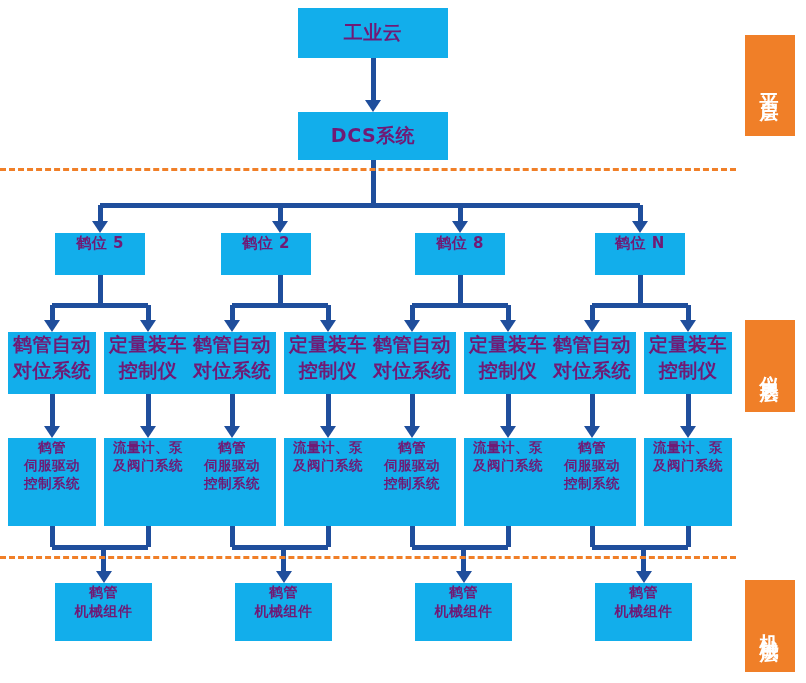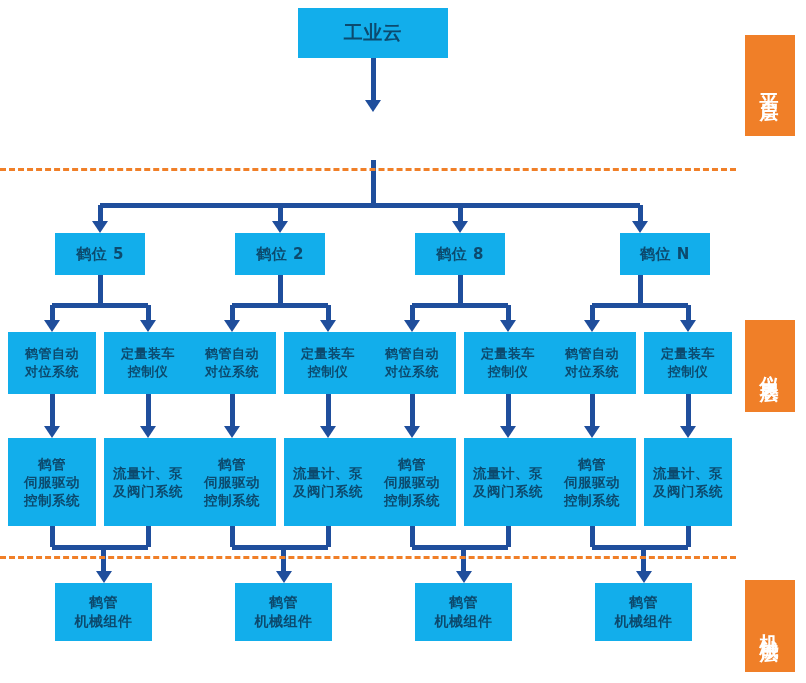--- a/index.html
+++ b/index.html
@@ -20,10 +20,10 @@
   .node {
     position: absolute;
     background: #12AEEB;
-    color: #0c4a6e;
+    color: #701a75;
     display: flex;
     align-items: center;
-    justify-content: center;
+    justify-content: flex-start;
     text-align: center;
     font-weight: bold;
     line-height: 1.35;

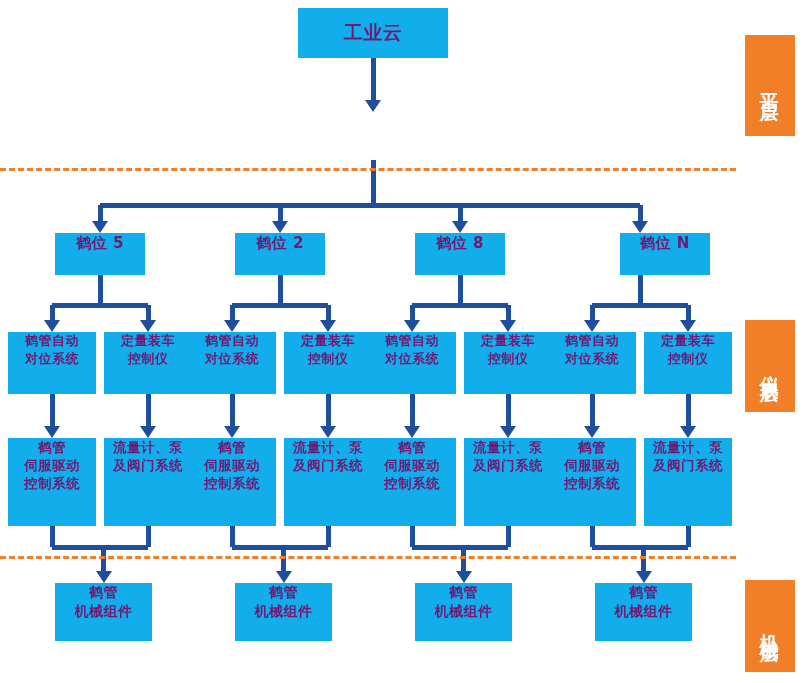--- a/index.html
+++ b/index.html
@@ -163,6 +163,9 @@
     <span>工业云</span>
   </div>
 
+  <div class="node node-dcs" style="left:298px; top:112px; width:150px; height:48px;">
+    <span>DCS系统</span>
+  </div>
 
   <div id="bay-row">
       <div class="node node-bay" style="left:55px; top:233px; width:90px; height:42px; flex-direction:column;">

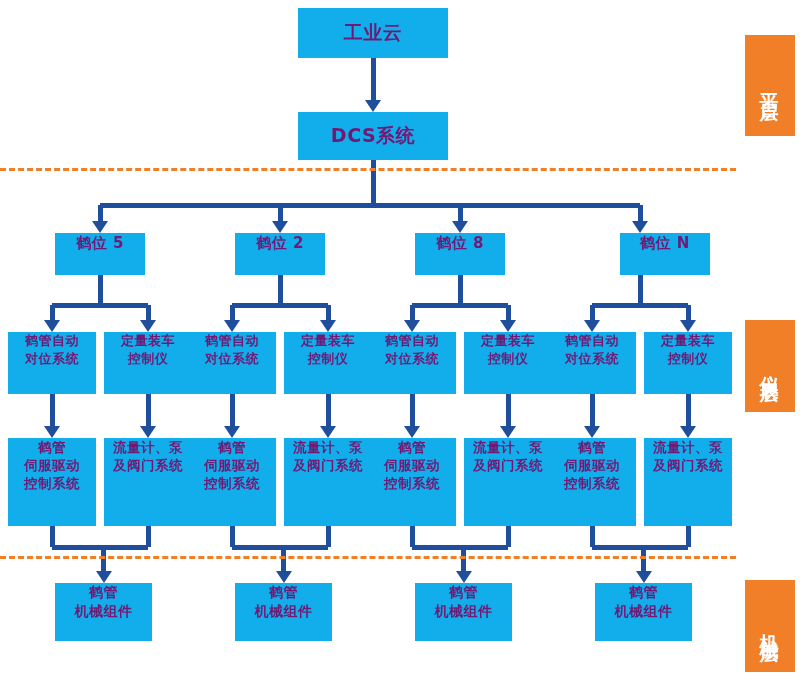--- a/index.html
+++ b/index.html
@@ -171,7 +171,7 @@
       <div class="node node-bay" style="left:55px; top:233px; width:90px; height:42px; flex-direction:column;">
         <div>鹤位 5</div>
       </div>
-      <div class="node node-bay" style="left:235px; top:233px; width:90px; height:42px; flex-direction:column;">
+      <div class="node node-bay" style="left:221px; top:233px; width:90px; height:42px; flex-direction:column;">
         <div>鹤位 2</div>
       </div>
       <div class="node node-bay" style="left:415px; top:233px; width:90px; height:42px; flex-direction:column;">

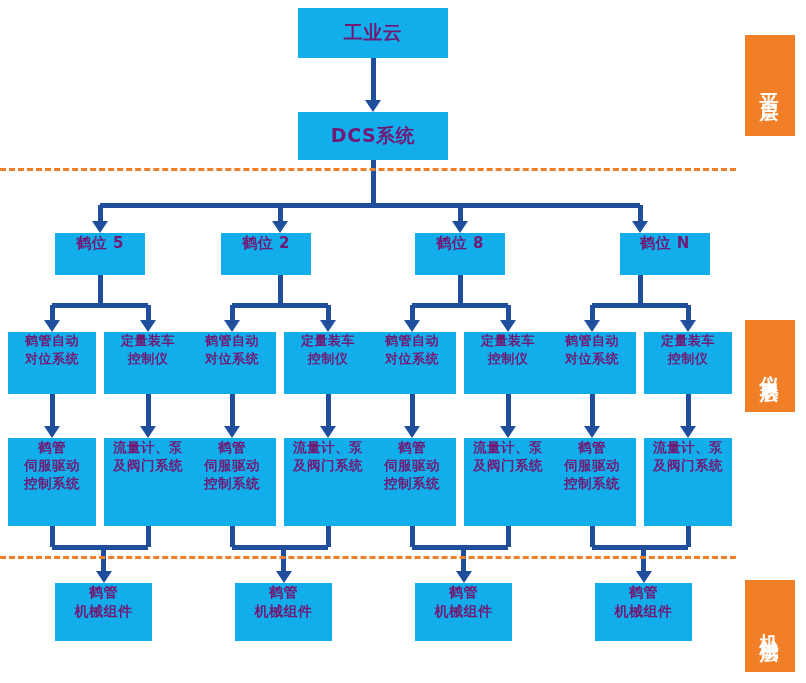--- a/index.html
+++ b/index.html
@@ -177,7 +177,7 @@
       <div class="node node-bay" style="left:415px; top:233px; width:90px; height:42px; flex-direction:column;">
         <div>鹤位 8</div>
       </div>
-      <div class="node node-bay" style="left:595px; top:233px; width:90px; height:42px; flex-direction:column;margin-left:25px;">
+      <div class="node node-bay" style="left:595px; top:233px; width:90px; height:42px; flex-direction:column;">
         <div>鹤位 N</div>
       </div>
     </div>

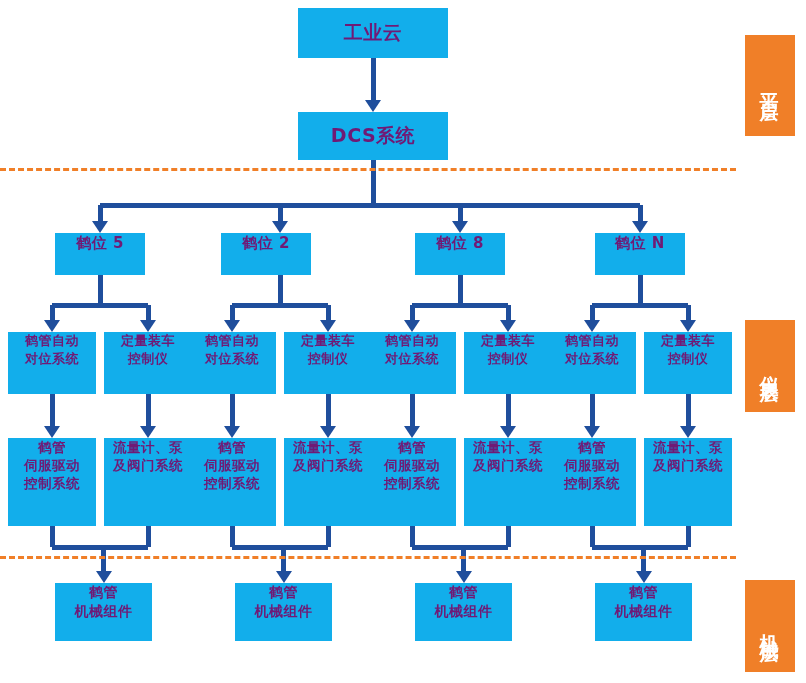--- a/index.html
+++ b/index.html
@@ -34,7 +34,7 @@
   .node-top   { font-size: 19px; }
   .node-dcs   { font-size: 19px; }
   .node-bay   { font-size: 15px; }
-  .node-instr { font-size: 13px; }
+  .node-instr { font-size: 19px; }
   .node-ctrl  { font-size: 13.5px; }
   .node-mech  { font-size: 14px; }
 

